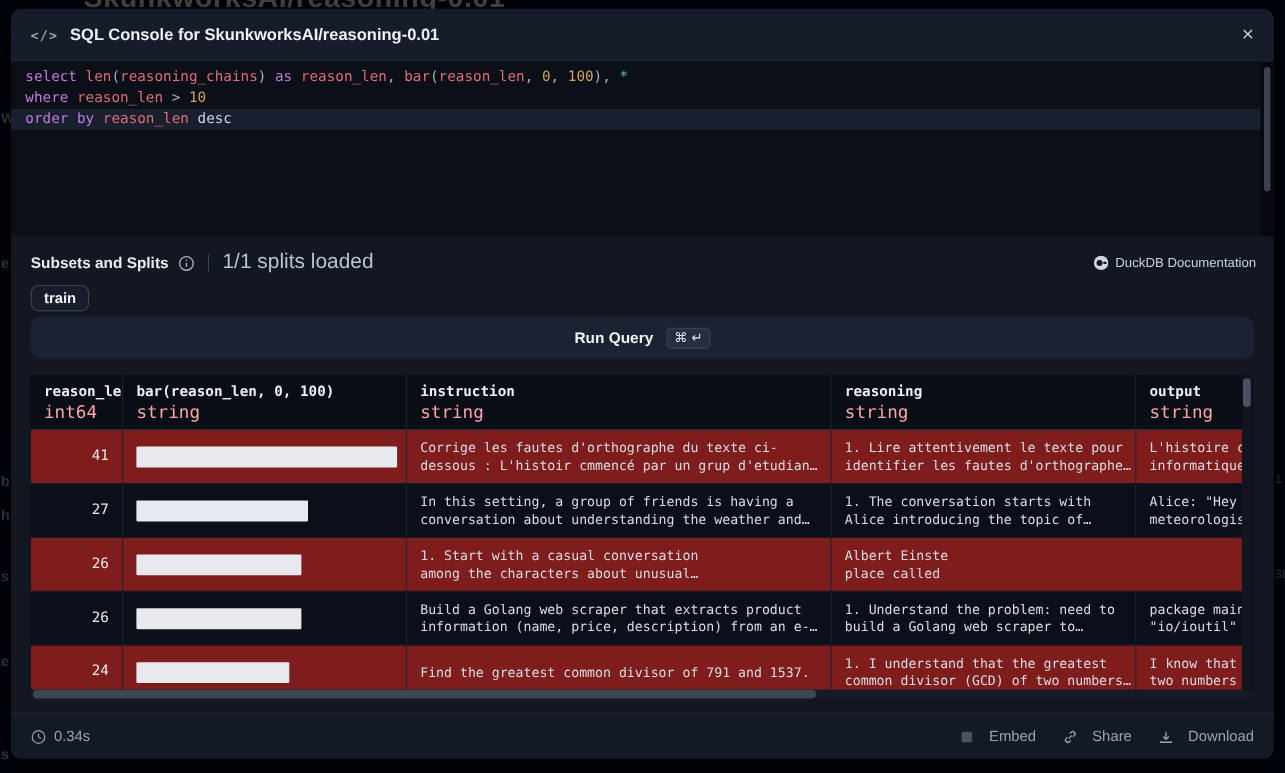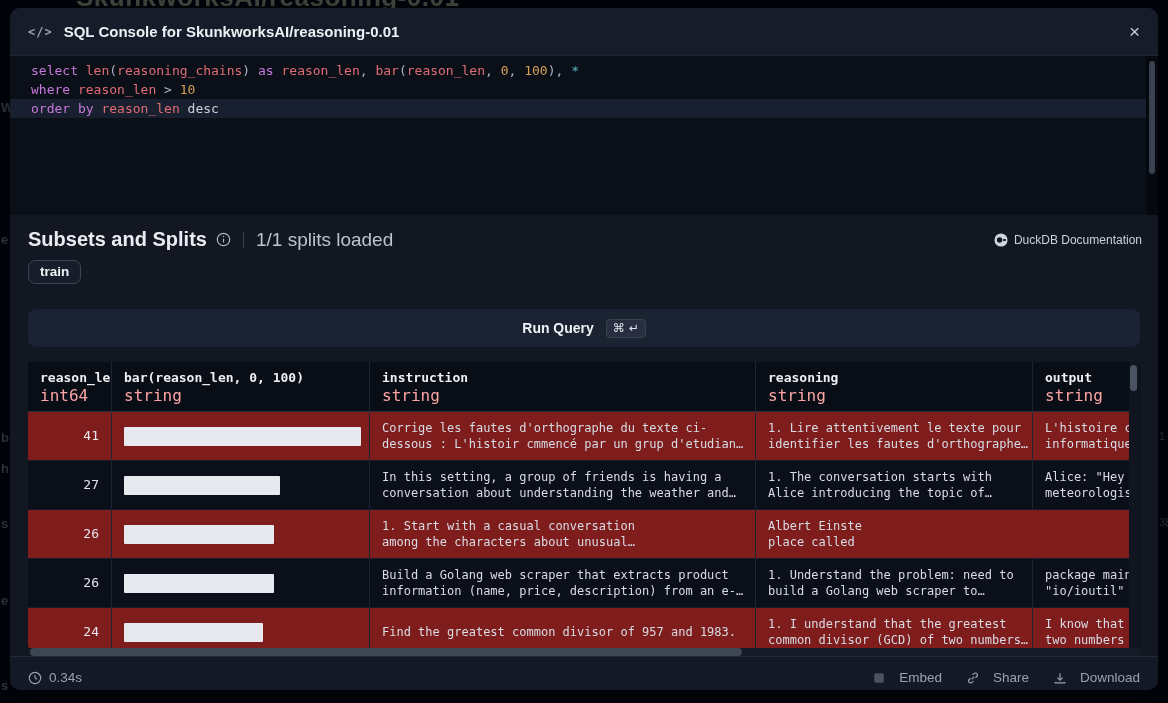--- a/index.html
+++ b/index.html
@@ -42,7 +42,7 @@
     font-family:"DejaVu Sans Mono","Liberation Mono",monospace;
     font-size:13px; padding-top:5px; overflow:hidden;
   }
-  .code-line{ height:19px; line-height:19px; padding-left:21px; white-space:pre; }
+  .code-line{ height:19px; line-height:19px; padding-left:13px; white-space:pre; }
   .code-line.active{ background:#18202f; }
   .tk-kw{ color:#c678dd; } .tk-id{ color:#e06c75; } .tk-num{ color:#d5a158; }
   .tk-pu{ color:#a9b1bf; } .tk-pl{ color:#ccd2dc; } .tk-star{ color:#56b6c2; }

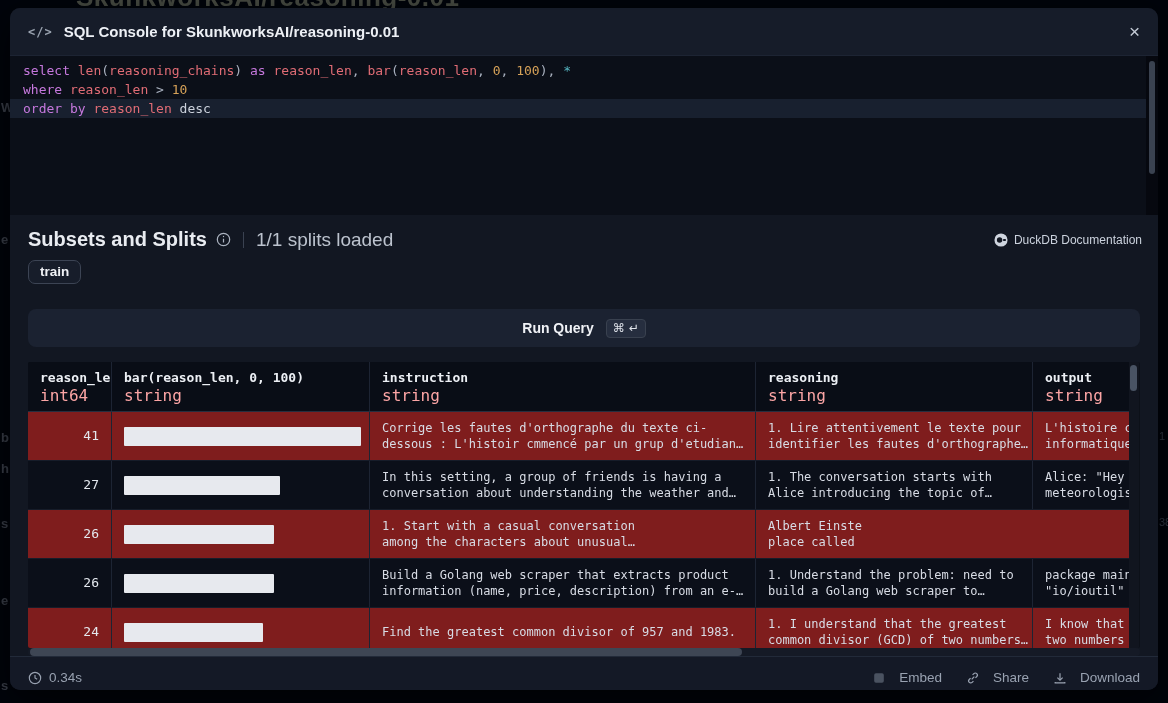--- a/index.html
+++ b/index.html
@@ -51,7 +51,7 @@
 
   
   .meta-row{ flex:none; display:flex; align-items:center; padding:13px 16px 0 18px; gap:9px; }
-  .subsets-label{ font-size:20px; font-weight:bold; color:#e9ecf1; }
+  .subsets-label{ font-size:14px; font-weight:bold; color:#e9ecf1; }
   .info-icon{ width:15px; height:15px; color:#aab2bf; }
   .meta-divider{ width:1px; height:16px; background:#3a4251; margin:0 3px; }
   .splits-status{ font-size:19px; color:#bcc3ce; }

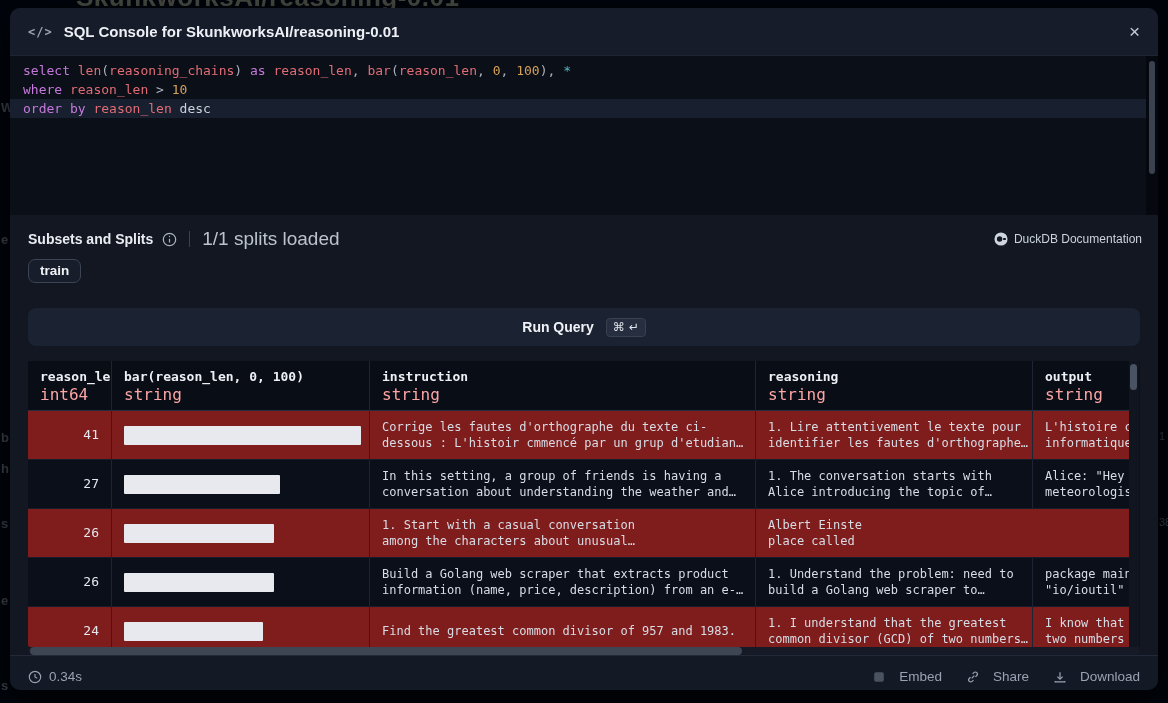--- a/index.html
+++ b/index.html
@@ -64,7 +64,7 @@
   }
 
   
-  .run-row{ flex:none; margin:25px 18px 0; }
+  .run-row{ flex:none; margin:5px 18px 0; }
   .run-btn{
     height:38px; background:#1b2231; border-radius:8px; display:flex; align-items:center;
     justify-content:center; gap:12px; cursor:pointer;

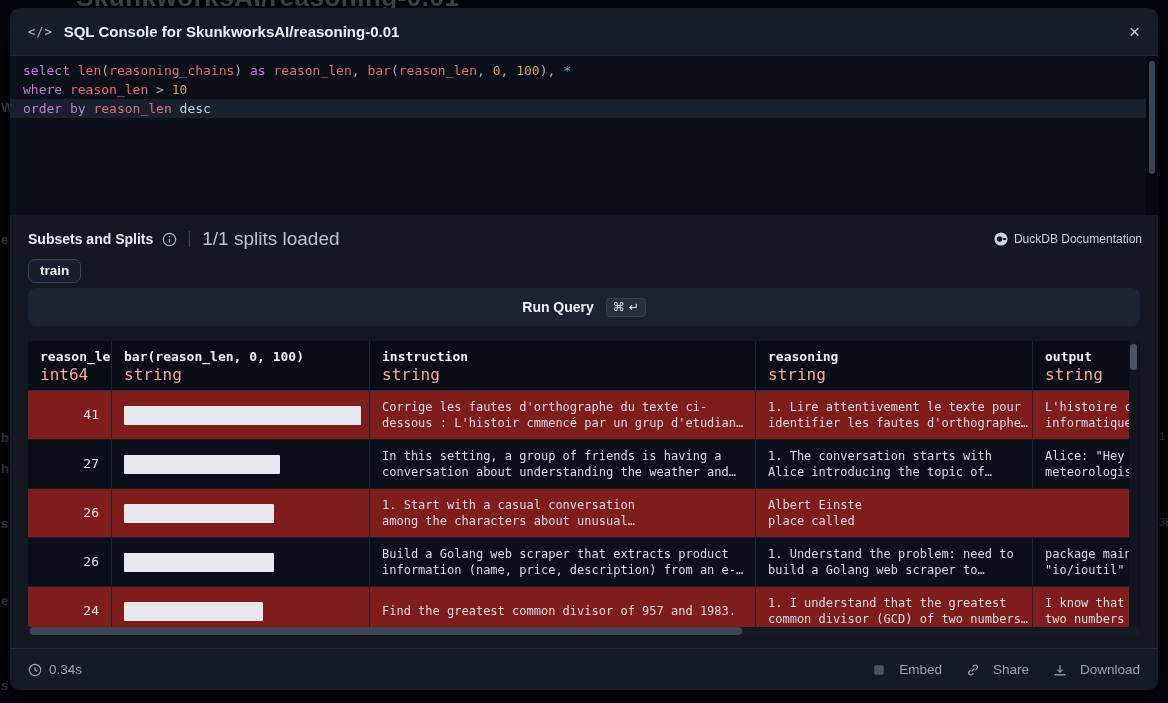--- a/index.html
+++ b/index.html
@@ -243,7 +243,7 @@
         <div class="tbl-row tbody-row odd">
           <div class="td">24</div>
           <div class="td"><div class="bar" style="width: 139px;"></div></div>
-          <div class="td">Find the greatest common divisor of 957 and 1983.</div>
+          <div class="td">Find the greatest common divisor of 791 and 1537.</div>
           <div class="td">1. I understand that the greatest
 common divisor (GCD) of two numbers…</div>
           <div class="td">I know that t

